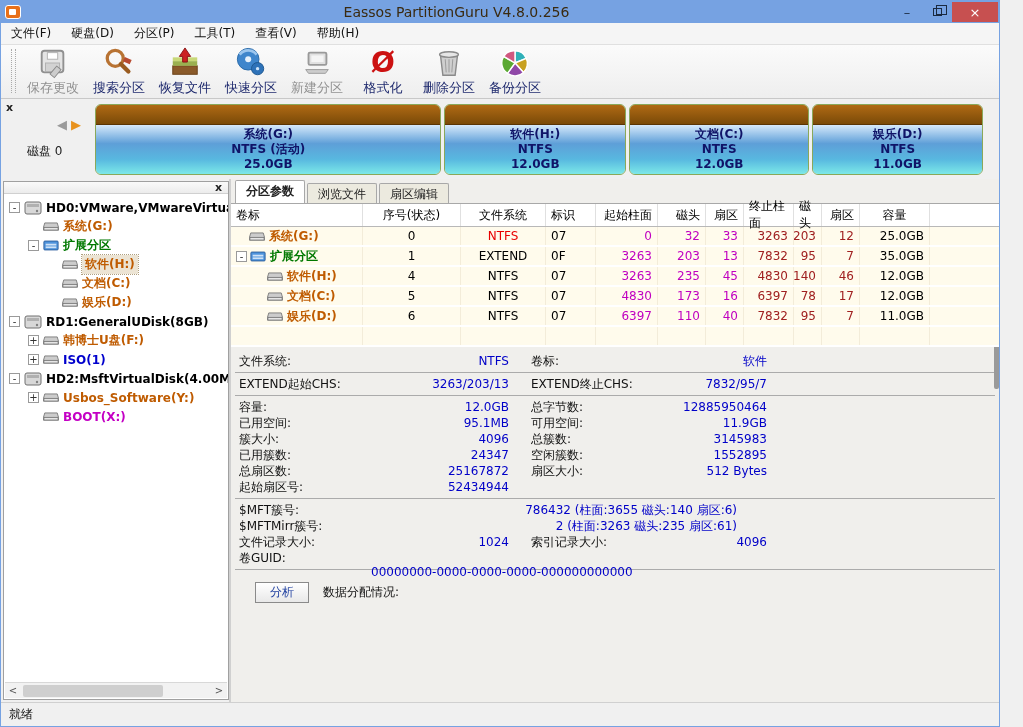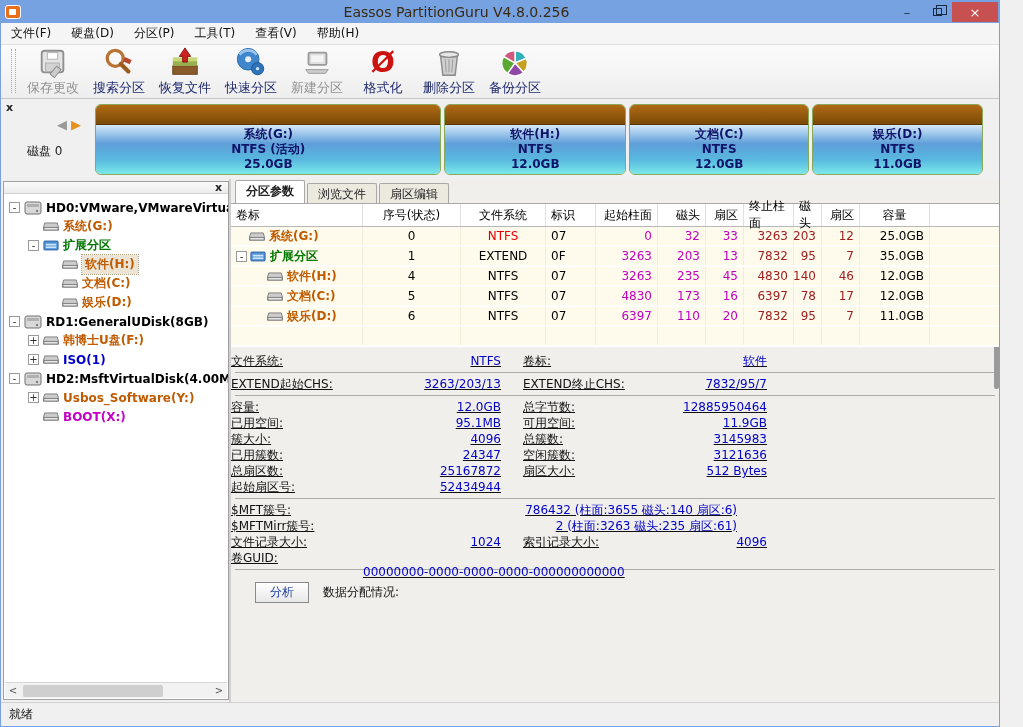--- a/index.html
+++ b/index.html
@@ -580,7 +580,7 @@
           <div class="tc co-id">07</div>
           <div class="tc co-n1 num-m">6397</div>
           <div class="tc co-n2 num-m">110</div>
-          <div class="tc co-n3 num-m">20</div>
+          <div class="tc co-n3 num-m">40</div>
           <div class="tc co-n4 num-r">7832</div>
           <div class="tc co-n5 num-r">95</div>
           <div class="tc co-n6 num-r">7</div>

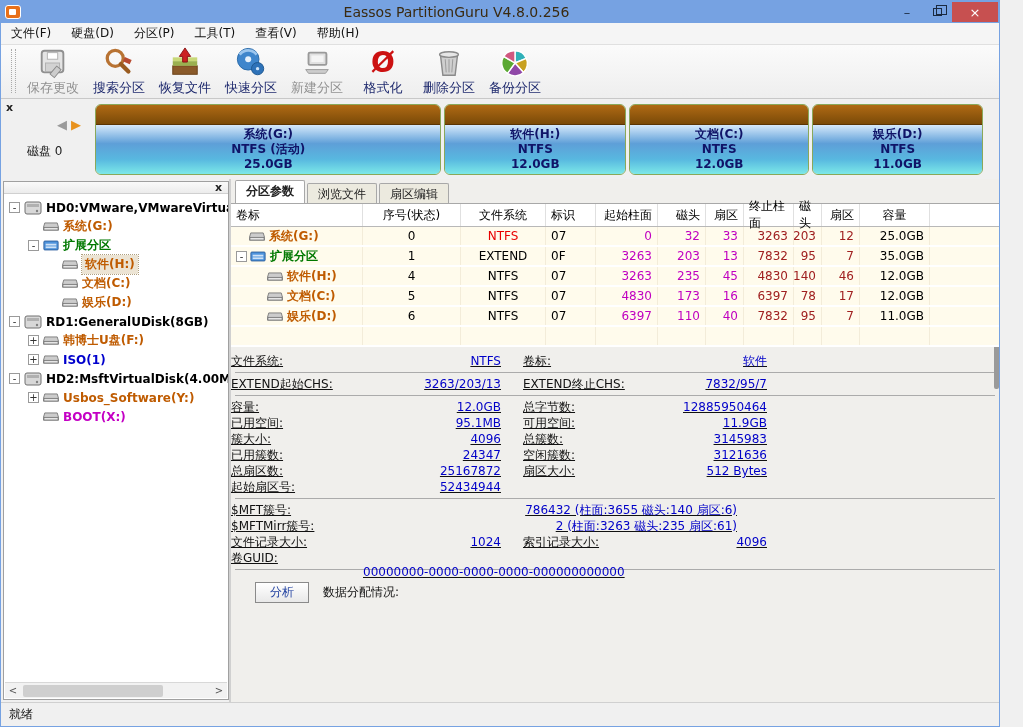--- a/index.html
+++ b/index.html
@@ -110,7 +110,7 @@
   
   .details { flex:1; background:#f0efec; padding:6px 0 0 0; overflow:hidden; position:relative; }
   .dsep { height:1px; background:#ababab; margin:3px 4px; }
-  .drow { display:flex; height:16px; align-items:center; width:536px; color:#111;text-decoration:underline; }
+  .drow { display:flex; height:16px; align-items:center; width:536px; padding-left:8px; color:#111; }
   .dl1 { width:128px; }
   .dv1 { width:142px; text-align:right; color:var(--value-blue); }
   .dl2 { width:128px; padding-left:22px; }

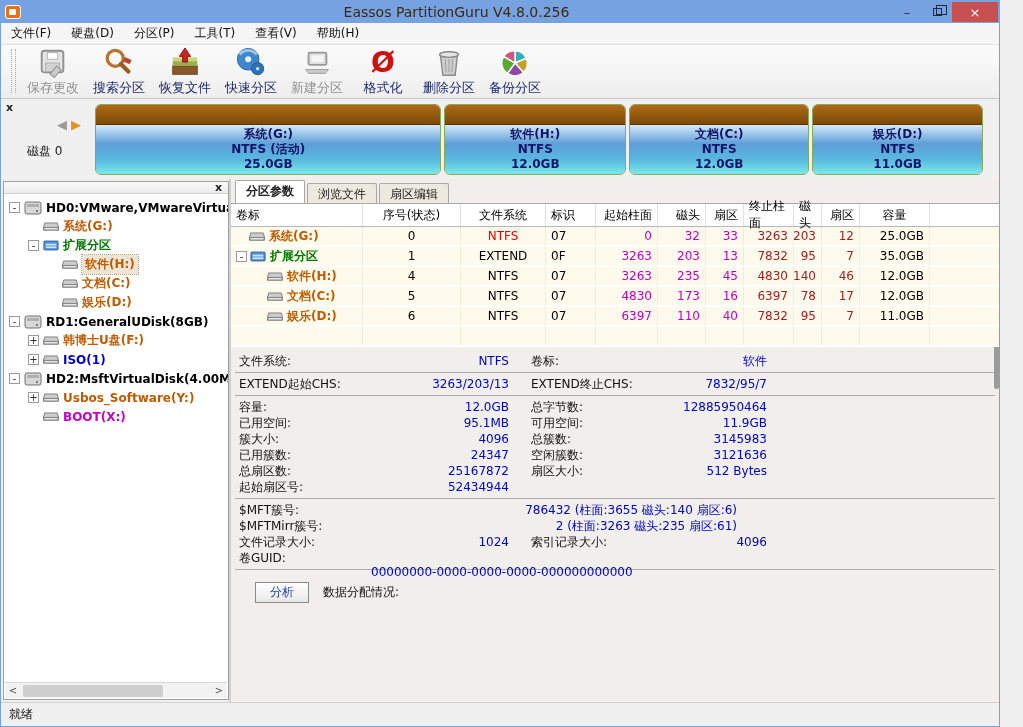--- a/index.html
+++ b/index.html
@@ -645,7 +645,7 @@
             <span class="dl1">已用簇数:</span>
             <span class="dv1">24347</span>
             <span class="dl2">空闲簇数:</span>
-            <span class="dv2">3121636</span>
+            <span class="dv2">1552895</span>
           </div>
         <div class="drow">
             <span class="dl1">总扇区数:</span>

